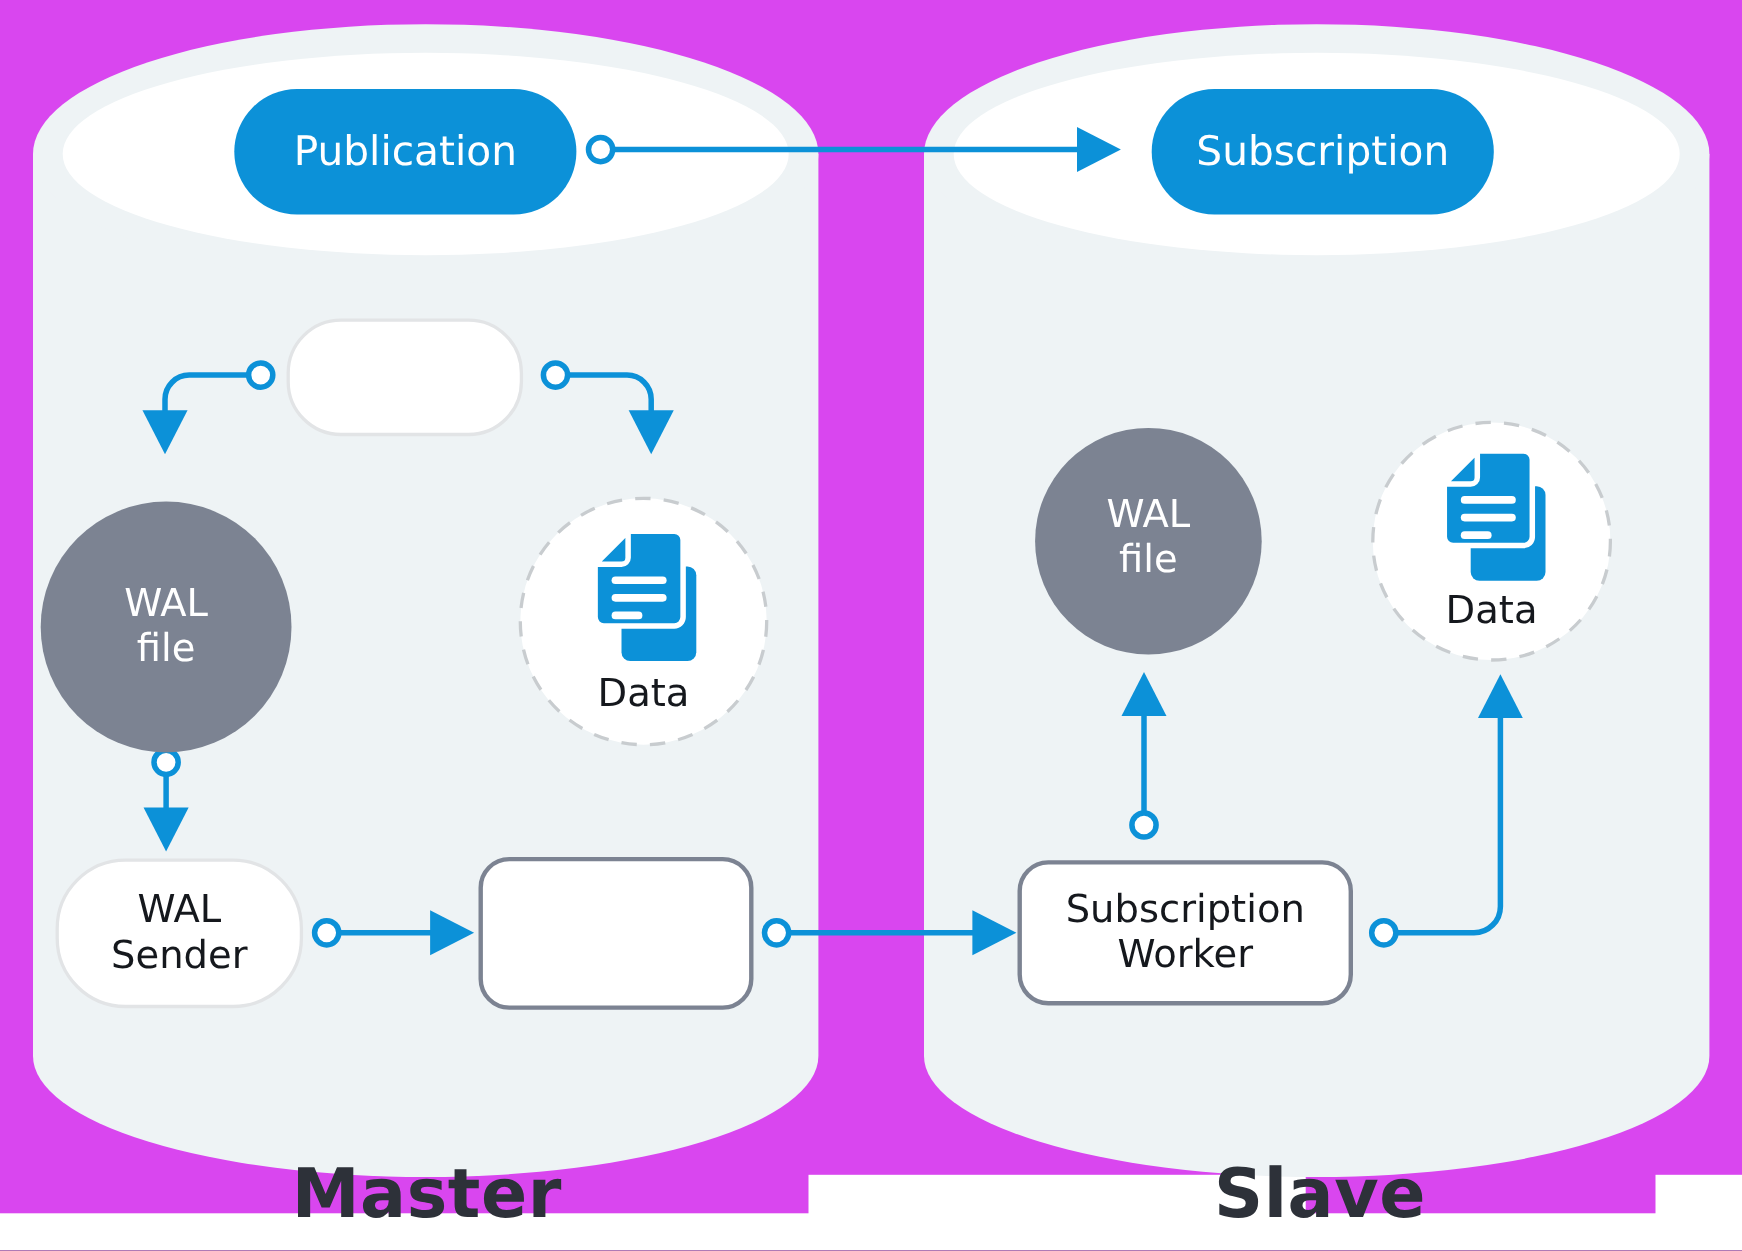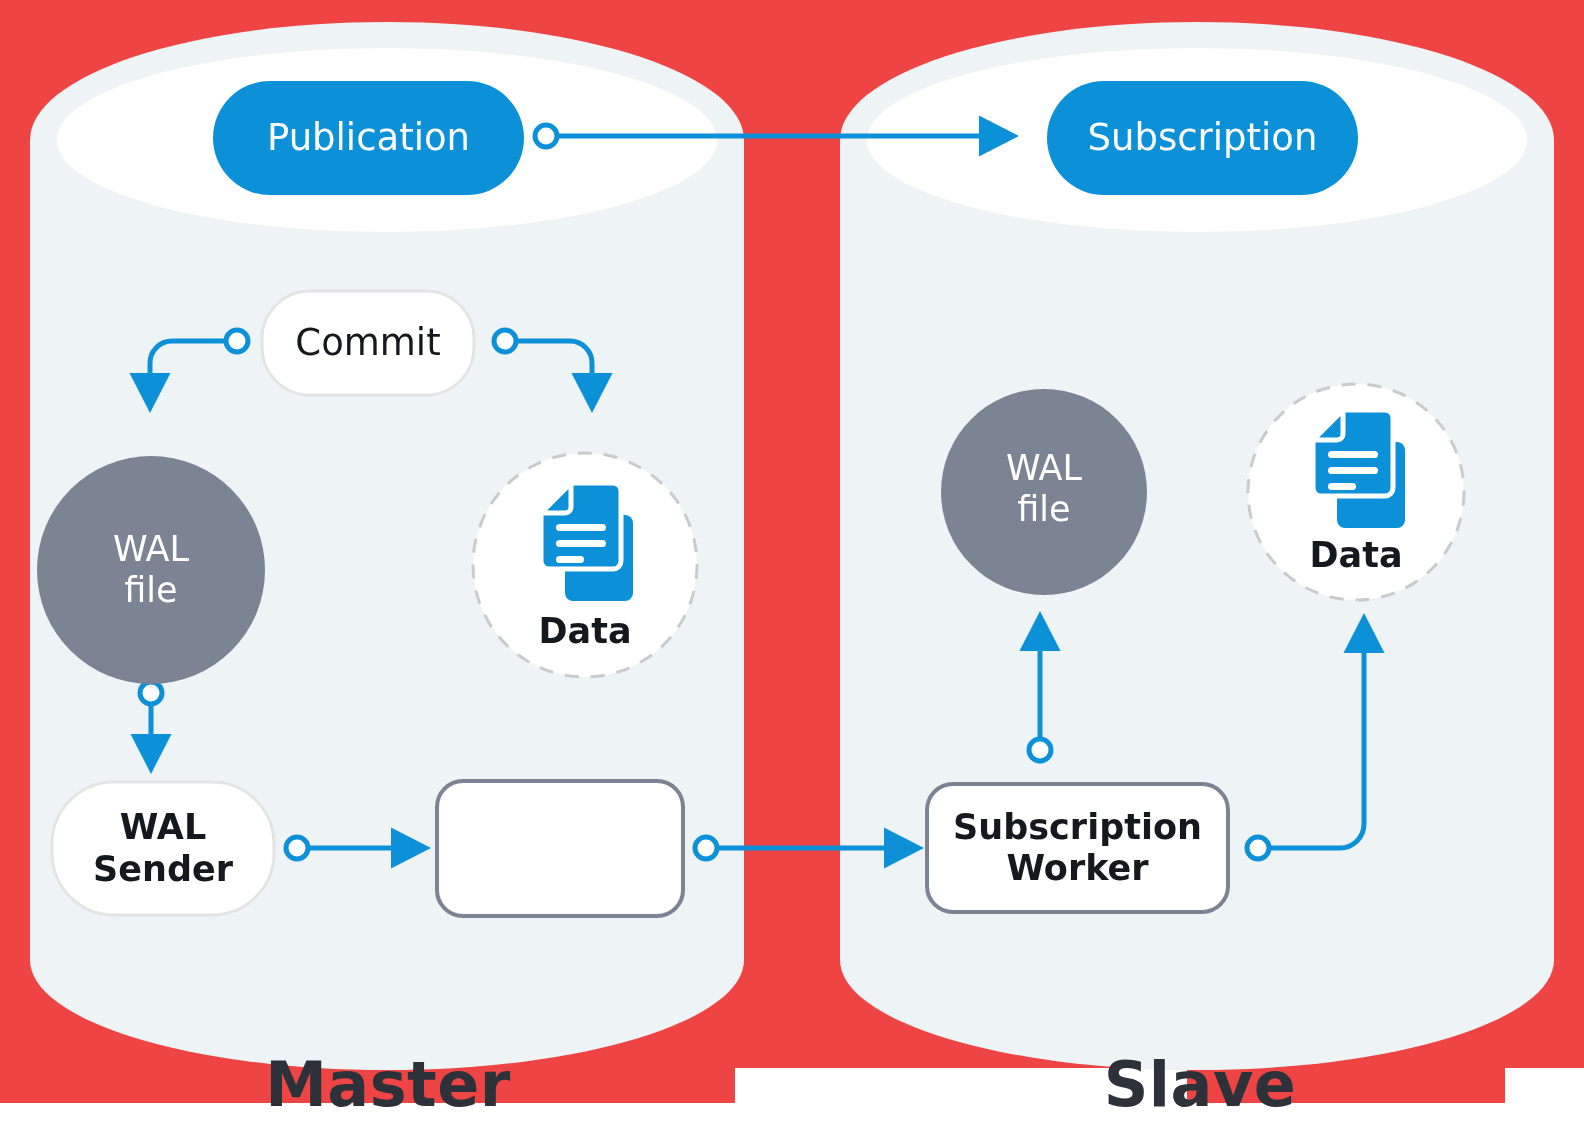--- a/index.html
+++ b/index.html
@@ -11,7 +11,7 @@
     position: relative;
     width: 1584px;
     height: 1137px;
-    background: #ef4444;
+    background: #d946ef;
     overflow: hidden;
     font-family: "DejaVu Sans", "Liberation Sans", sans-serif;
   }

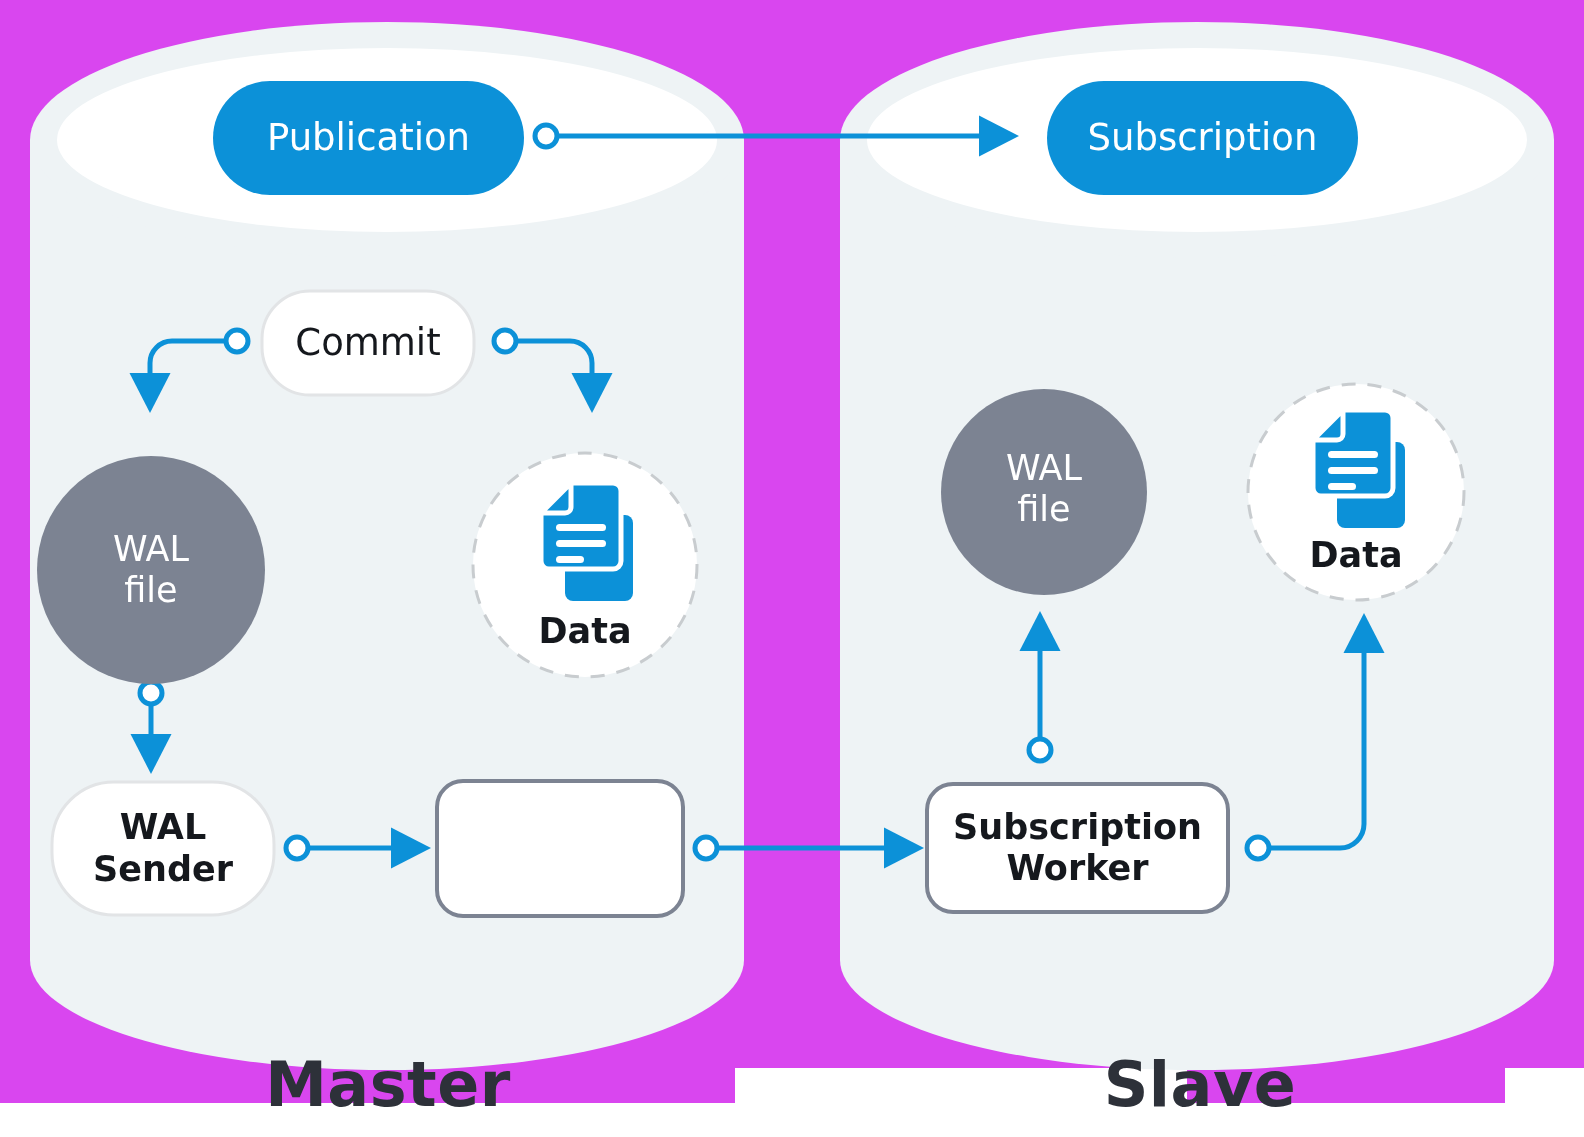--- a/index.html
+++ b/index.html
@@ -174,7 +174,6 @@
 
   <div class="nodelabel lbl-pub" style="left:213px; top:81px; width:311px; height:114px;">Publication</div>
 
-  <div class="nodelabel lbl-dark" style="left:262px; top:291px; width:212px; height:104px;">Commit</div>
 
   <div class="nodelabel lbl-white" style="left:37px; top:456px; width:228px; height:228px;">WAL
 file</div>

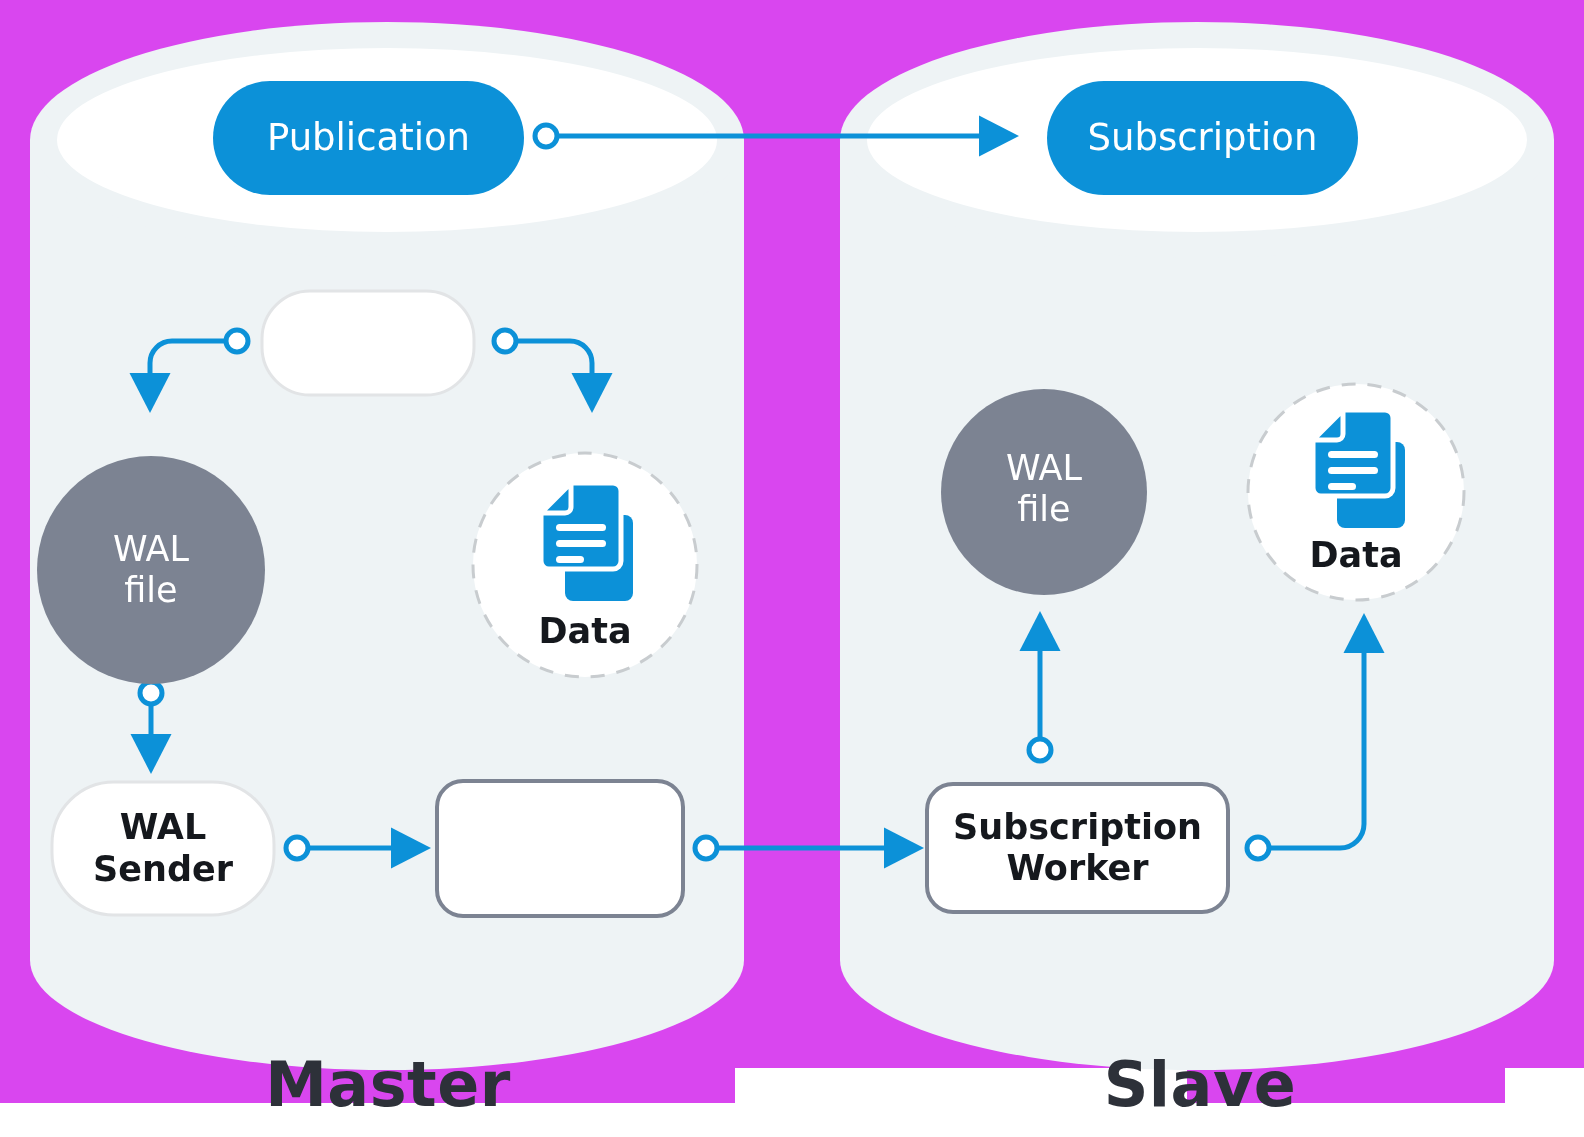--- a/index.html
+++ b/index.html
@@ -44,7 +44,7 @@
   .lbl-base {
     color: #15181d;
     font-size: 35px;
-    font-weight: 700;
+    font-weight: 400;
   }
   .lbl-footer {
     color: #2d3139;

